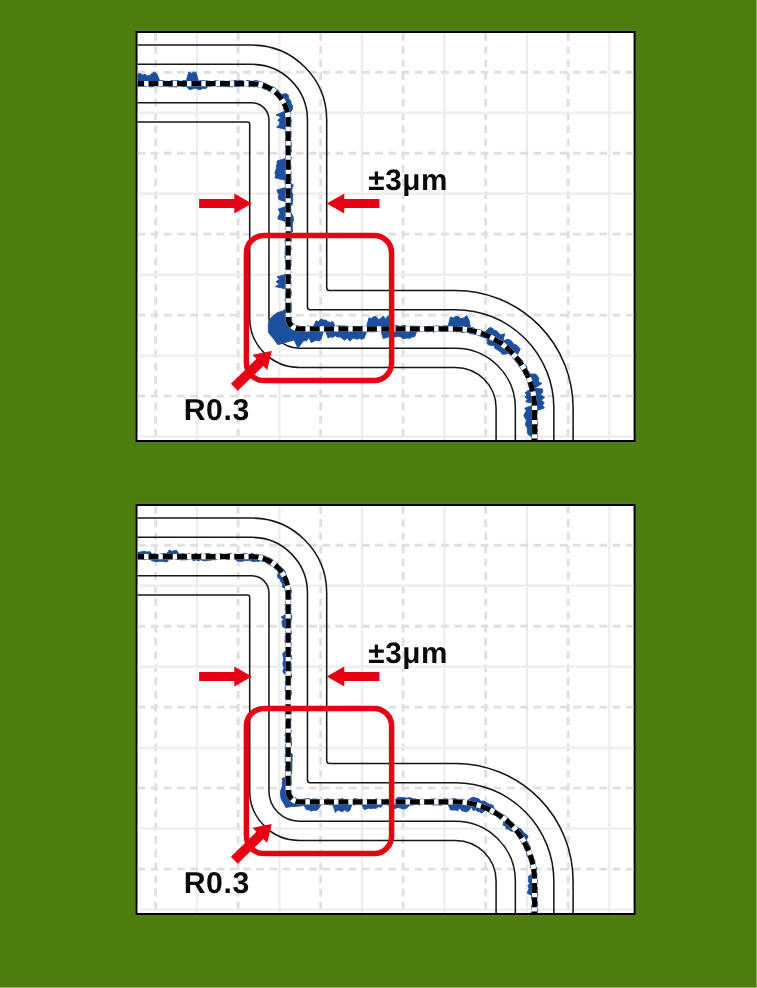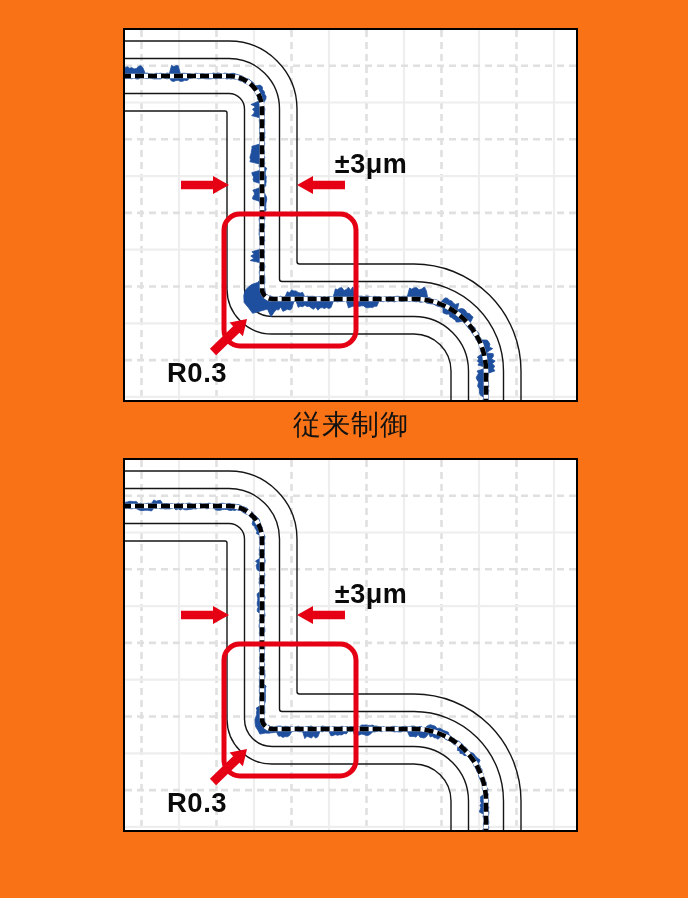--- a/index.html
+++ b/index.html
@@ -3,7 +3,7 @@
 <meta charset="utf-8">
 <style>
   html,body{margin:0;padding:0;background:#ffffff;}
-  .page{position:relative;width:688px;height:898px;background:#f97316;overflow:hidden;
+  .page{position:relative;width:688px;height:898px;background:#4d7c0f;overflow:hidden;
         font-family:"Liberation Sans","DejaVu Sans",sans-serif;}
   .panel{position:absolute;left:123px;width:456px;}
   .panel.p0{top:28px;}

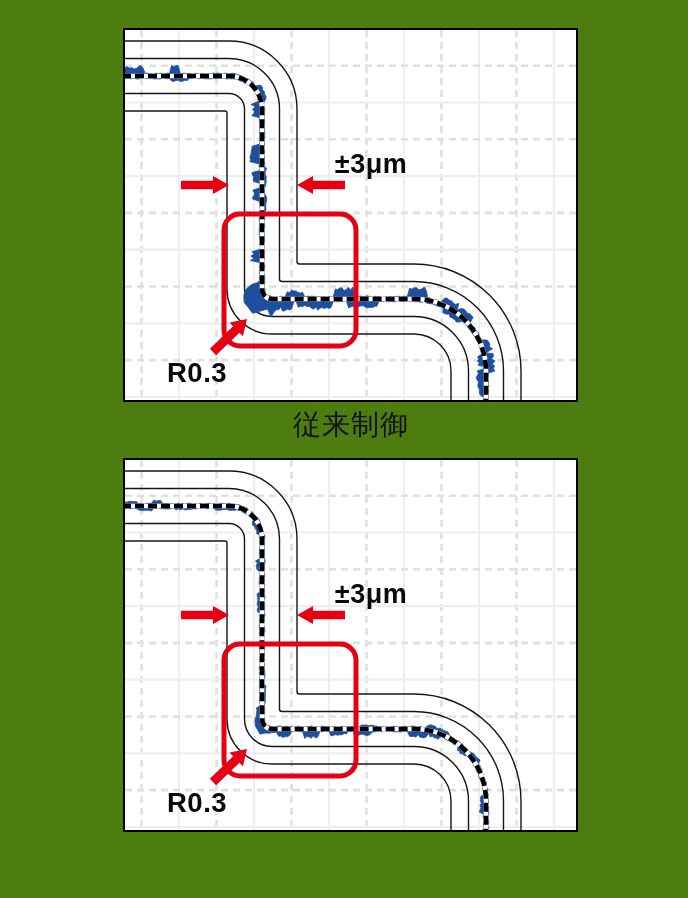--- a/index.html
+++ b/index.html
@@ -64,7 +64,6 @@
           </g>
         </svg>
     </div>
-    <div class="caption">従来制御</div>
   </div>
 
   <div class="panel p1">

